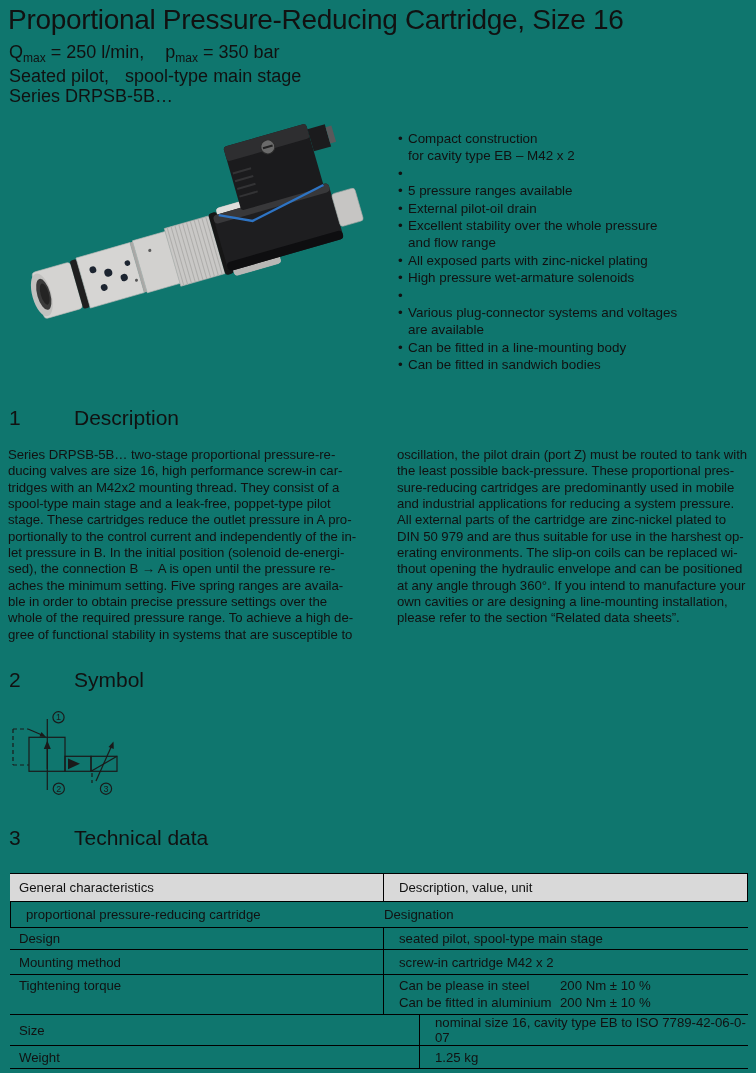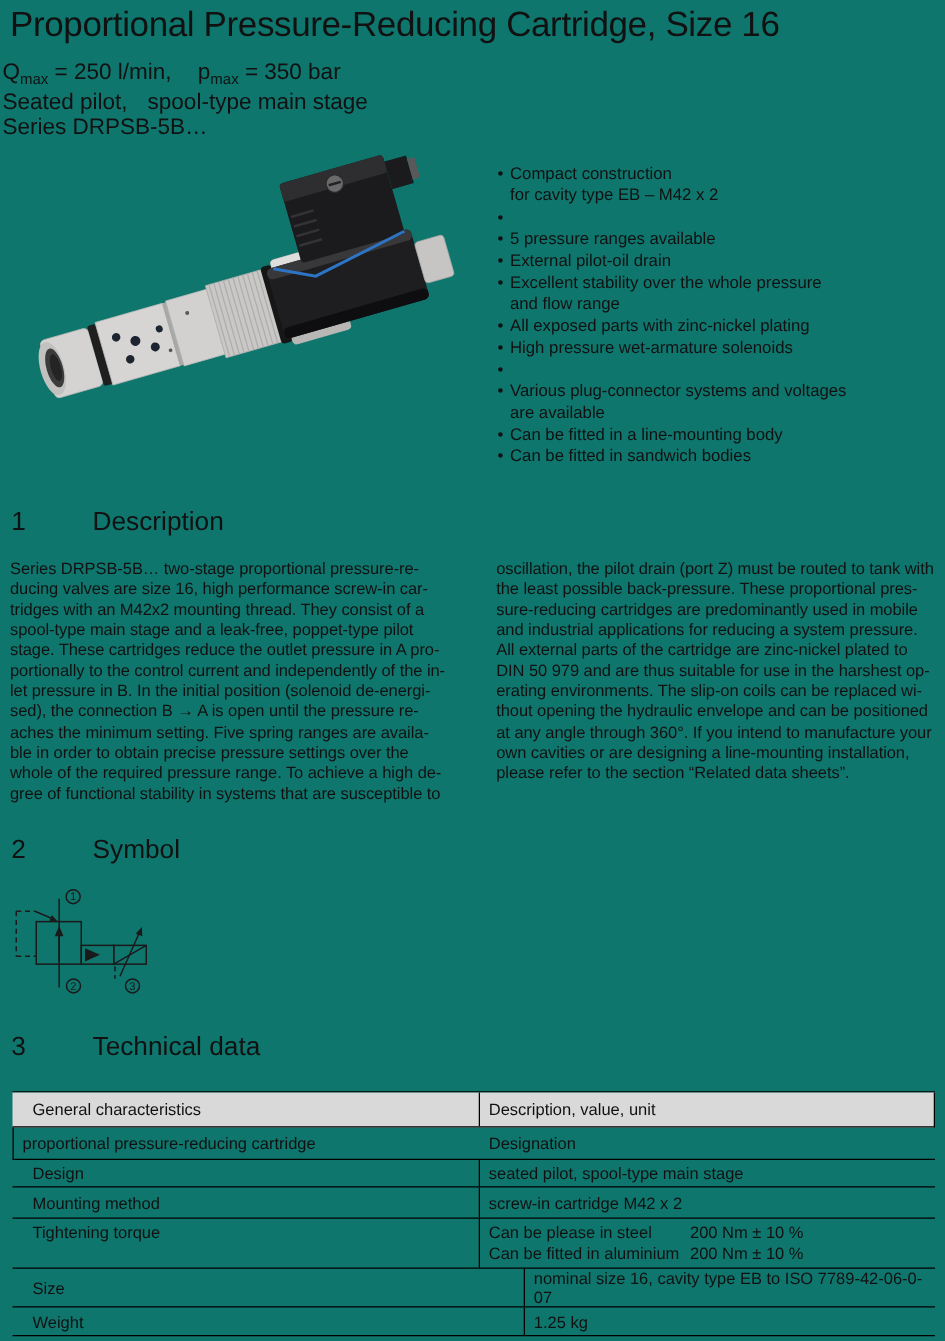--- a/index.html
+++ b/index.html
@@ -13,7 +13,7 @@
     position:absolute; left:8px; top:2px; font-size:28px; line-height:36px;
     font-weight:400; letter-spacing:-0.3px; white-space:nowrap;
   }
-  .subline { position:absolute; left:2px; font-size:18px; line-height:32px; white-space:nowrap; }
+  .subline { position:absolute; left:9px; font-size:18px; line-height:22px; white-space:nowrap; }
   .sub-q { top:41px; }
   .sub-design { top:65px; }
   .sub-series { top:85px; }

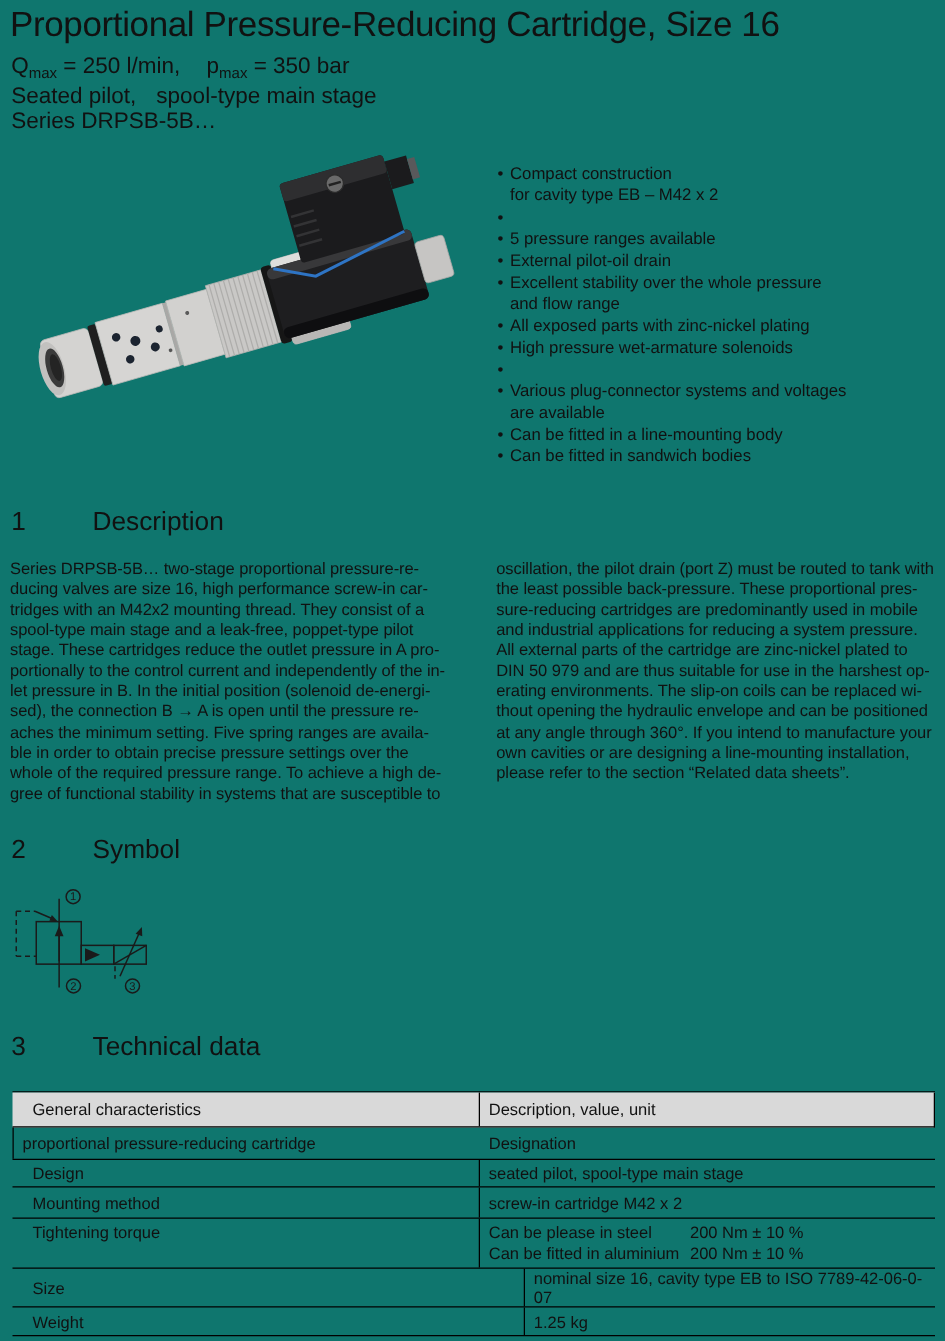--- a/index.html
+++ b/index.html
@@ -45,7 +45,7 @@
   .ttable { position:absolute; left:10px; top:873px; width:738px; border-top:1px solid #000; font-size:13.2px; }
   .trow { display:flex; border-bottom:1px solid #000; }
   .tcell { display:flex; align-items:center; }
-  .tcell.c1 { width:373px; flex:0 0 373px; padding-left:16px;text-align:right; }
+  .tcell.c1 { width:373px; flex:0 0 373px; padding-left:9px;text-align:right; }
   .tcell.c2 { flex:1; border-left:1px solid #000; padding-left:7px; }
   .trow.thead { background:#d9d9d9; border-right:1px solid #000; }
   .h28 { min-height:28px; } .h26 { min-height:26px; } .h22 { min-height:22px; }

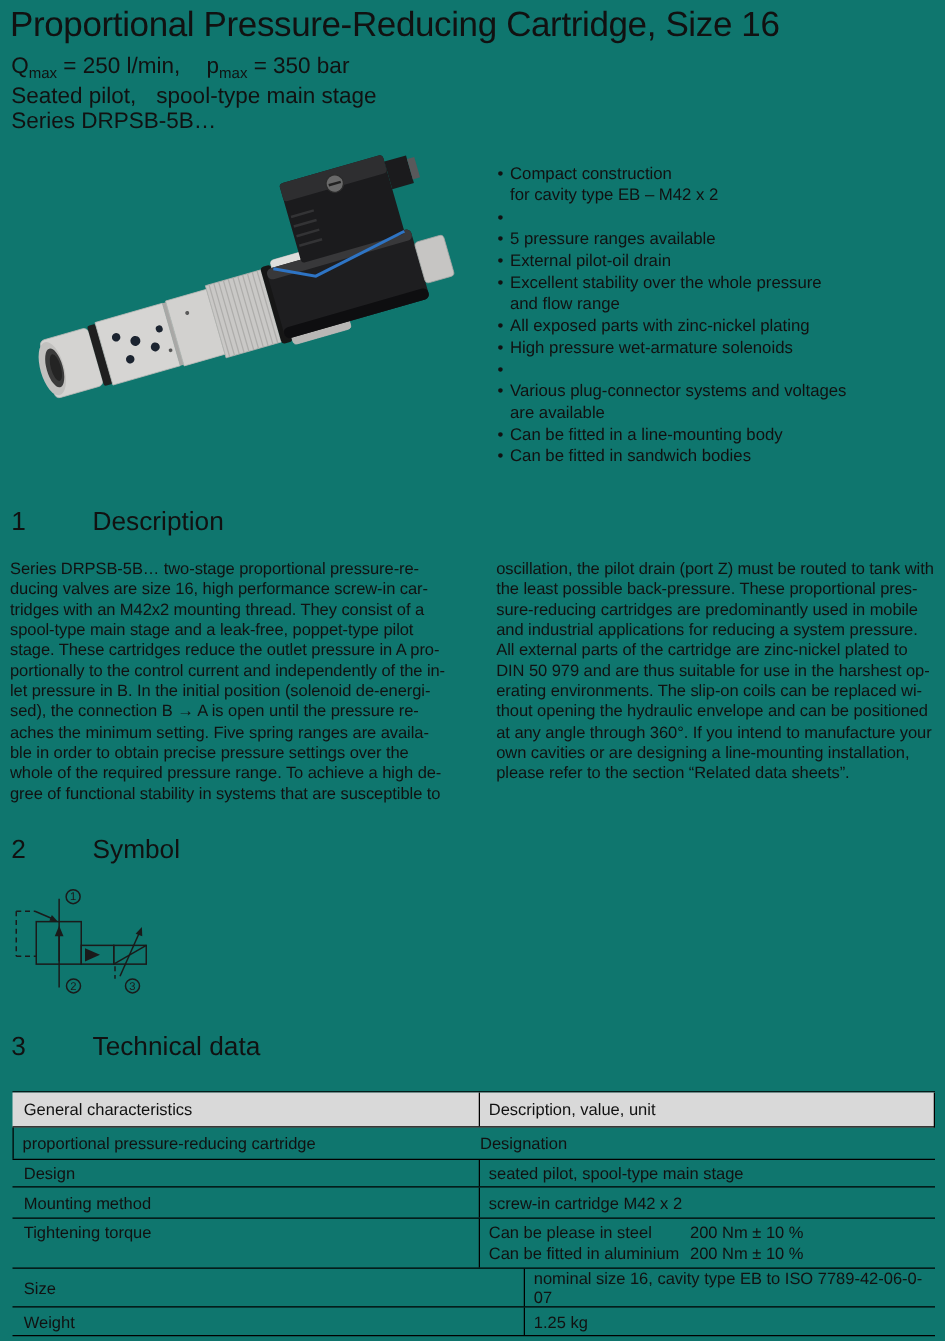--- a/index.html
+++ b/index.html
@@ -46,7 +46,7 @@
   .trow { display:flex; border-bottom:1px solid #000; }
   .tcell { display:flex; align-items:center; }
   .tcell.c1 { width:373px; flex:0 0 373px; padding-left:9px;text-align:right; }
-  .tcell.c2 { flex:1; border-left:1px solid #000; padding-left:7px; }
+  .tcell.c2 { flex:1; border-left:1px solid #000; padding-left:15px; }
   .trow.thead { background:#d9d9d9; border-right:1px solid #000; }
   .h28 { min-height:28px; } .h26 { min-height:26px; } .h22 { min-height:22px; }
   .h25 { min-height:25px; } .h38 { min-height:38px; } .h23 { min-height:23px;gap:36px; }

